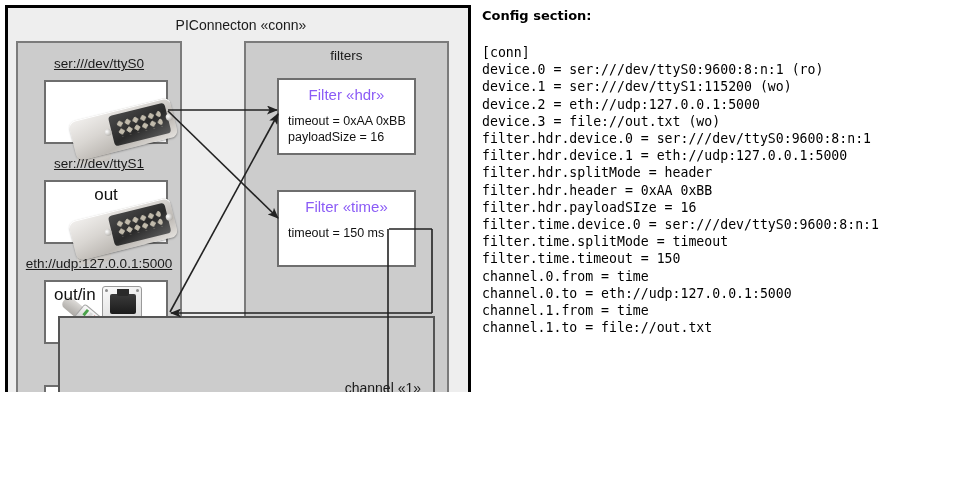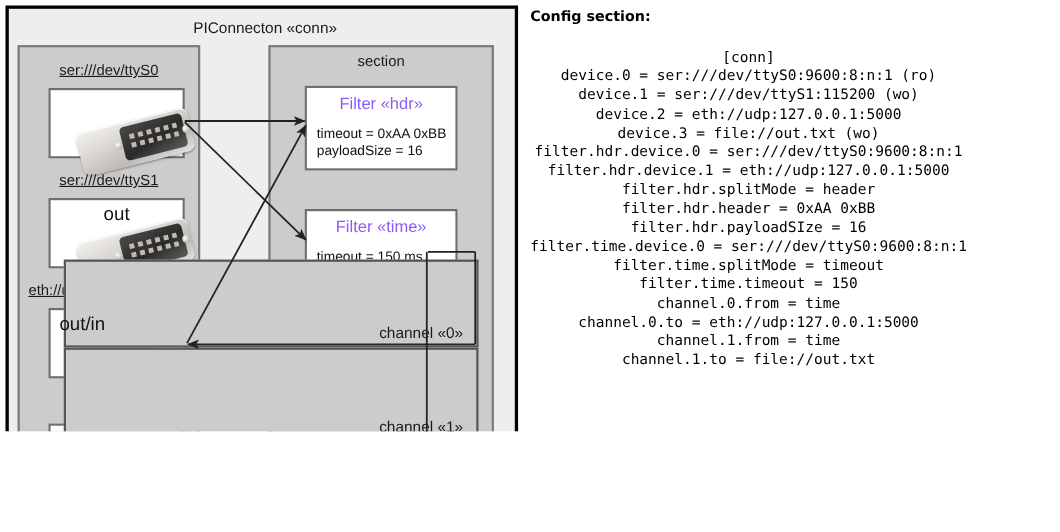--- a/index.html
+++ b/index.html
@@ -175,7 +175,7 @@
   <div class="group" id="grp-devices"></div>
 
   <div class="group" id="grp-filters">
-    <div class="group-title">section</div>
+    <div class="group-title">filters</div>
   </div>
 
   <div class="dev-label" style="left:16px;top:56px;width:166px;">ser:///dev/ttyS0</div>

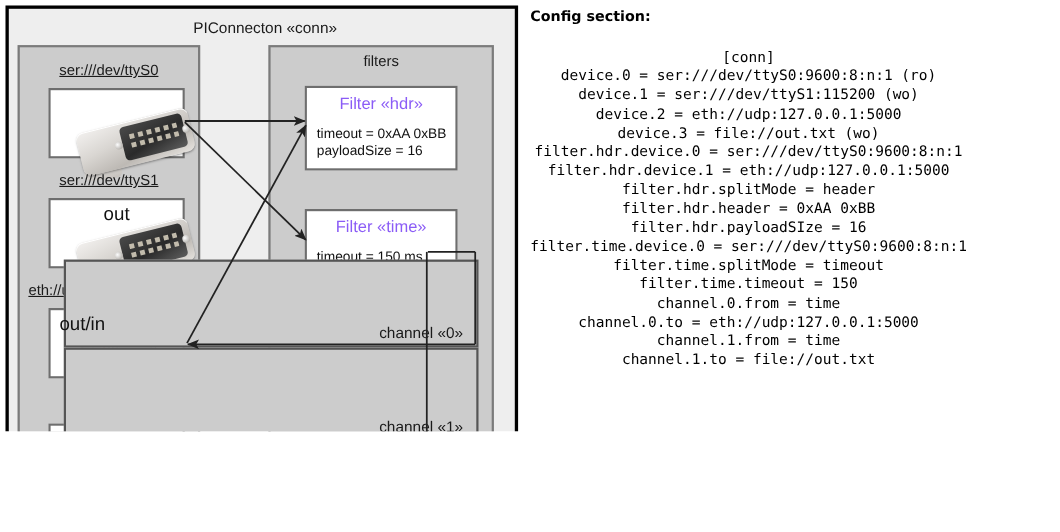--- a/index.html
+++ b/index.html
@@ -80,7 +80,7 @@
   .cfg-body{
     position:absolute;left:482px;top:44px;
     font-family:"DejaVu Sans Mono","Liberation Mono",monospace;
-    font-size:13.2px;line-height:17.2px;color:#000000;white-space:pre;text-align:center;
+    font-size:13.2px;line-height:17.2px;color:#000000;white-space:pre;
   }
 
   

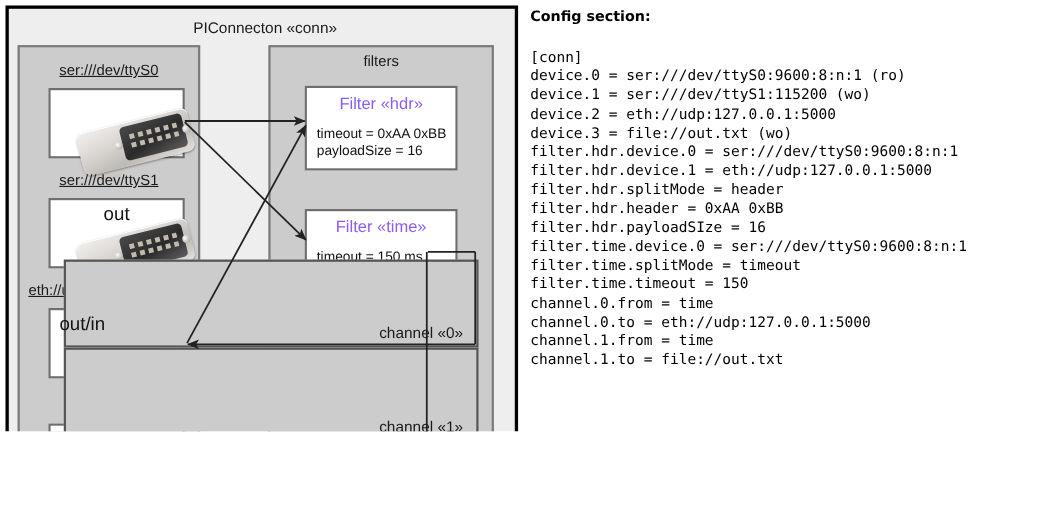--- a/index.html
+++ b/index.html
@@ -261,9 +261,6 @@
     </div>
   </div>
 
-  <div class="channel-box" style="left:58px;top:236px;width:377px;height:80px;">
-    <div class="channel-label">channel «0»</div>
-  </div>
   <div class="channel-box" style="left:58px;top:316px;width:377px;height:86px;">
     <div class="channel-label">channel «1»</div>
   </div>

